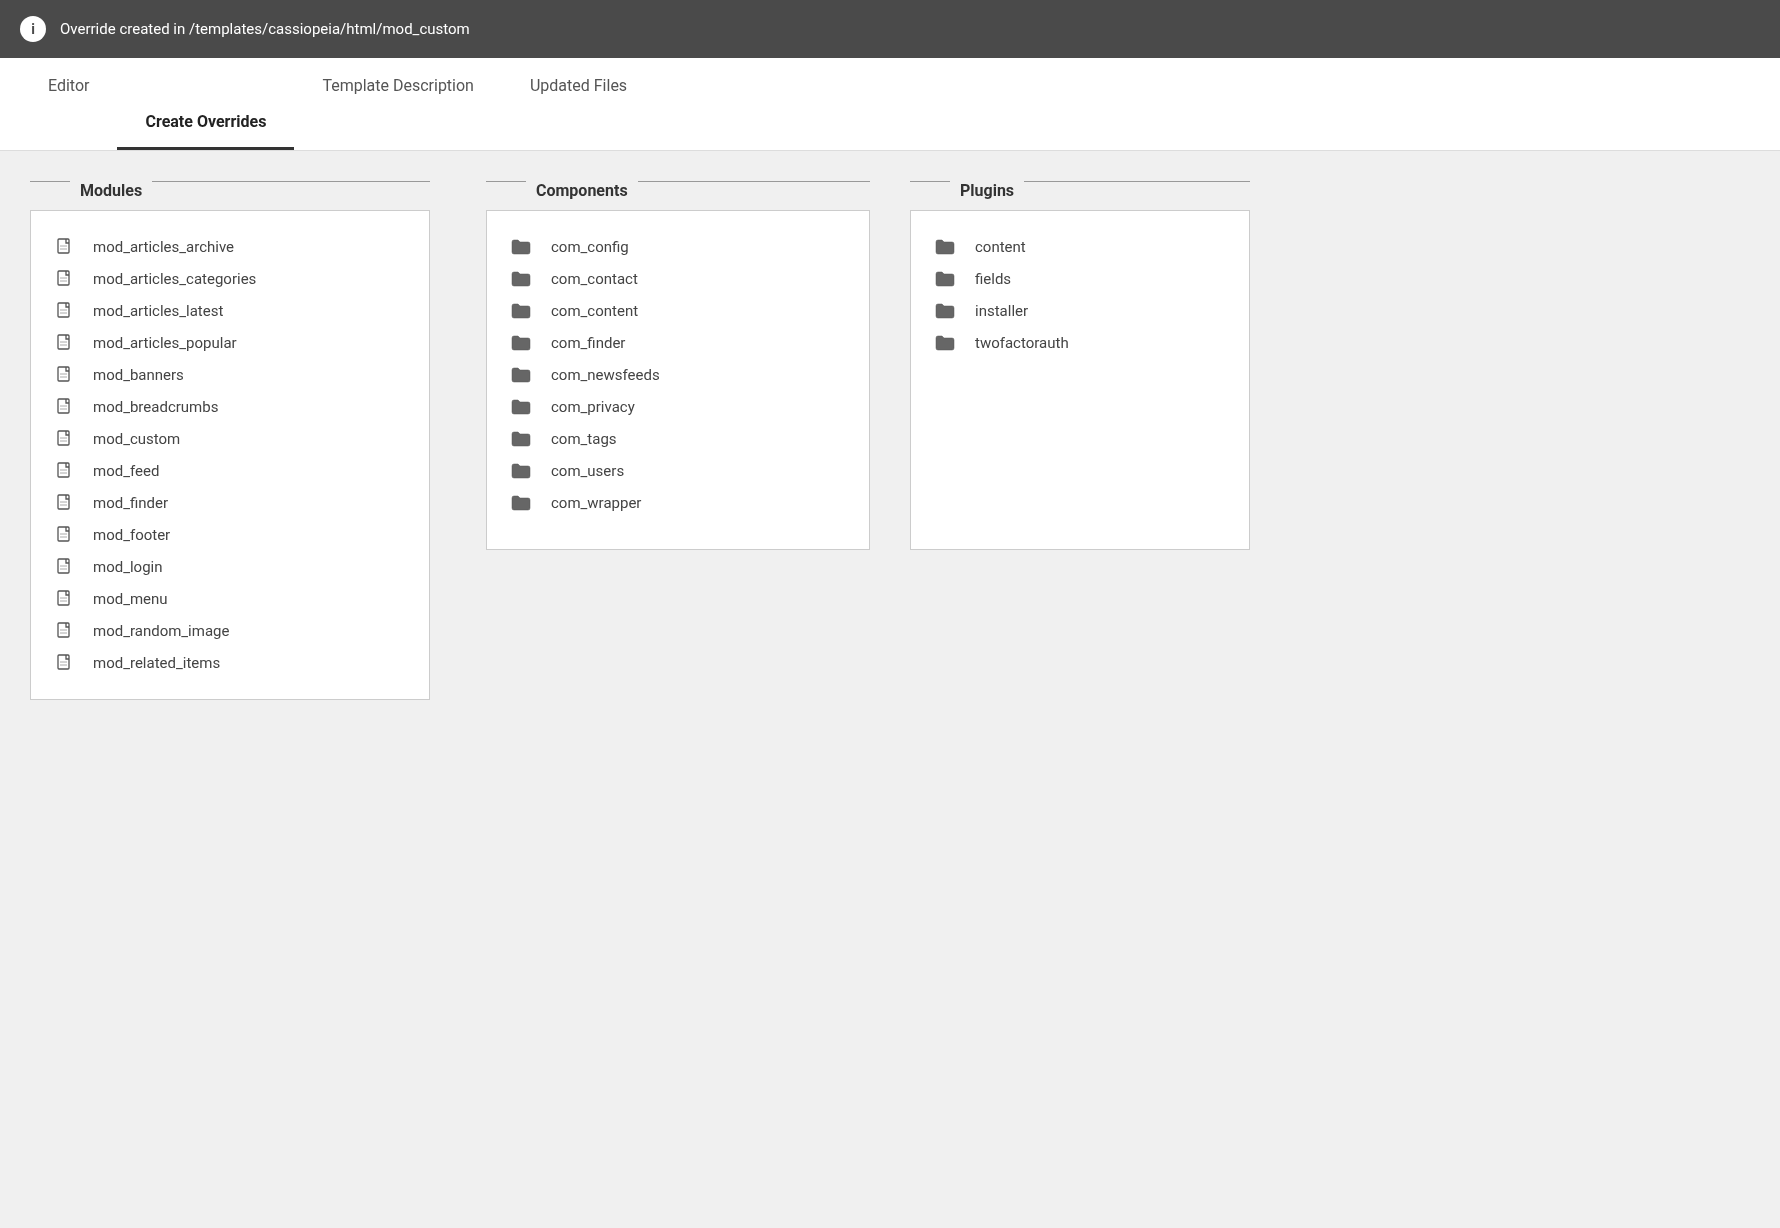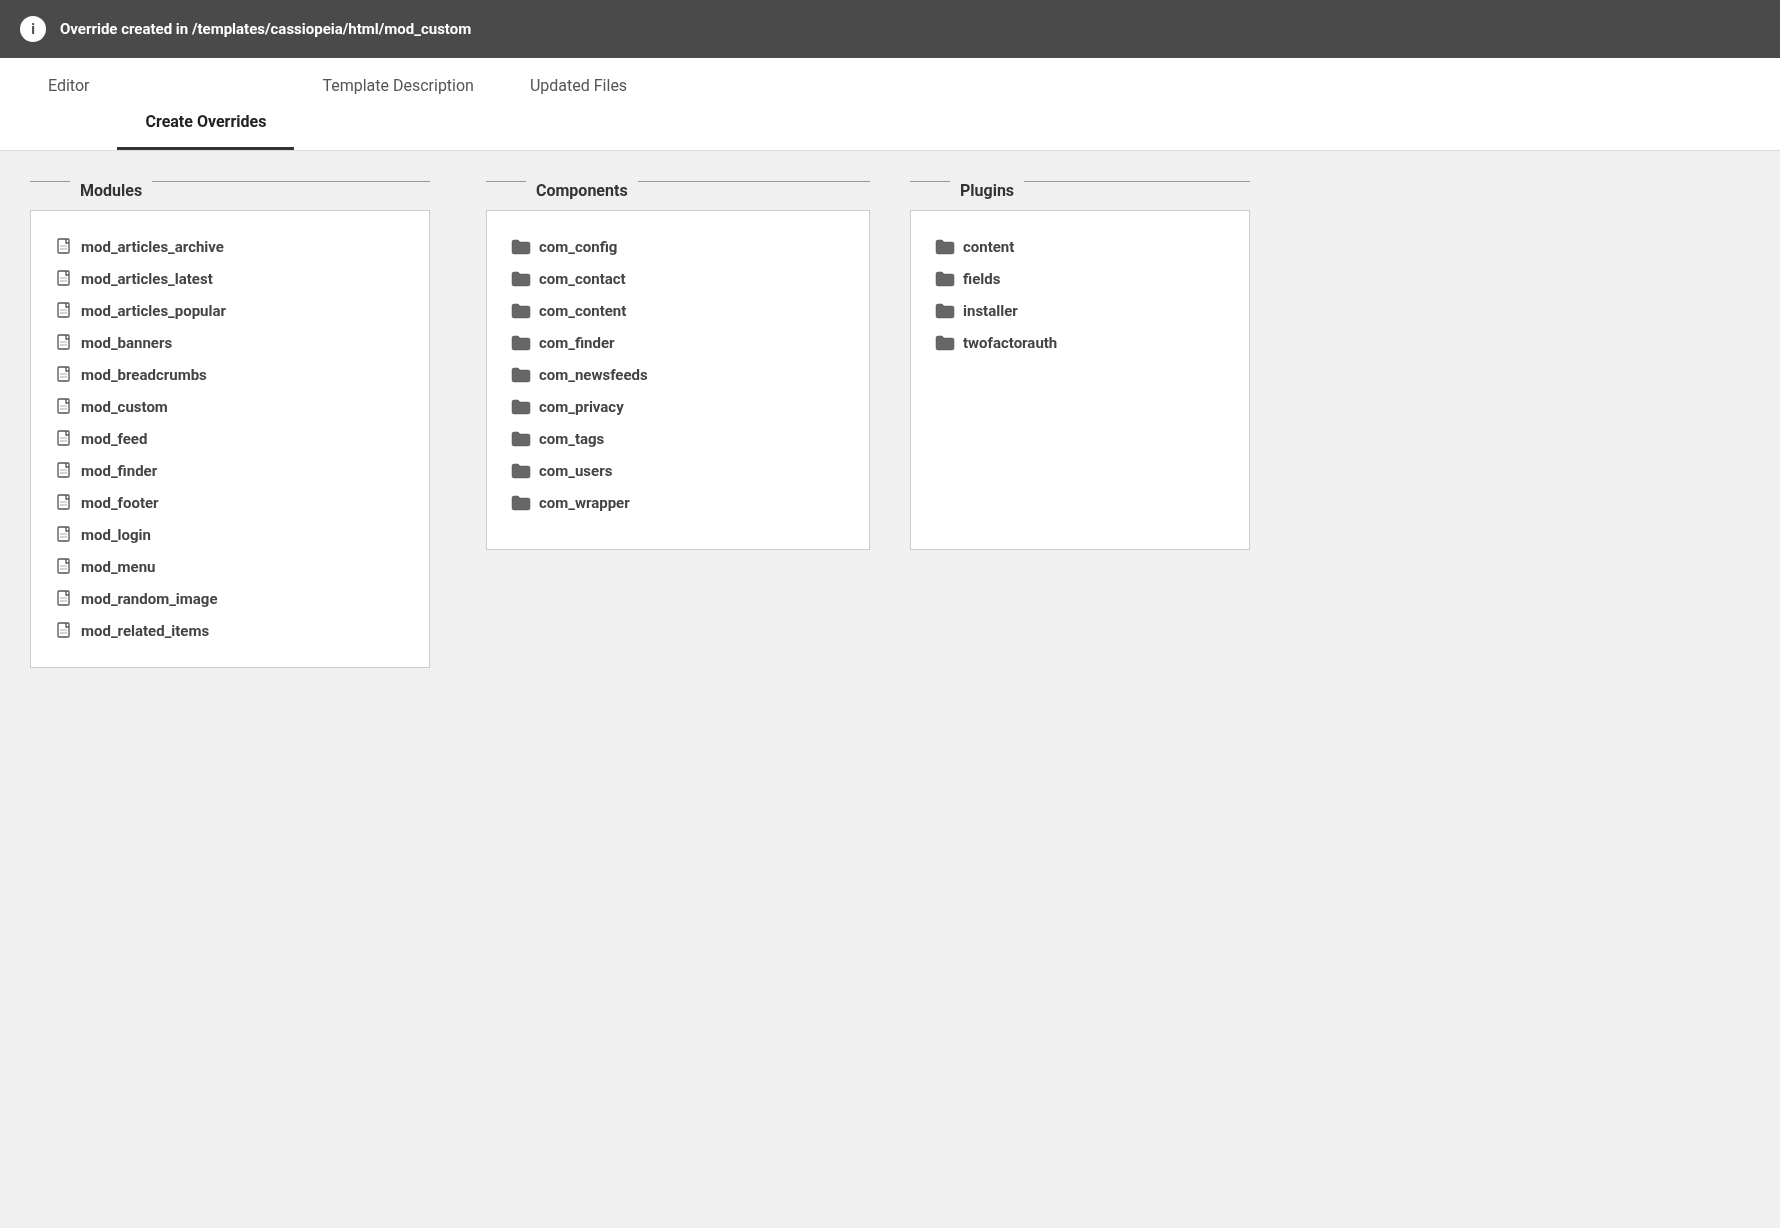--- a/index.html
+++ b/index.html
@@ -36,7 +36,6 @@
     .notification-text {
       font-size: 15px;
       color: #fff;
-      font-weight: bold;
     }
 
     

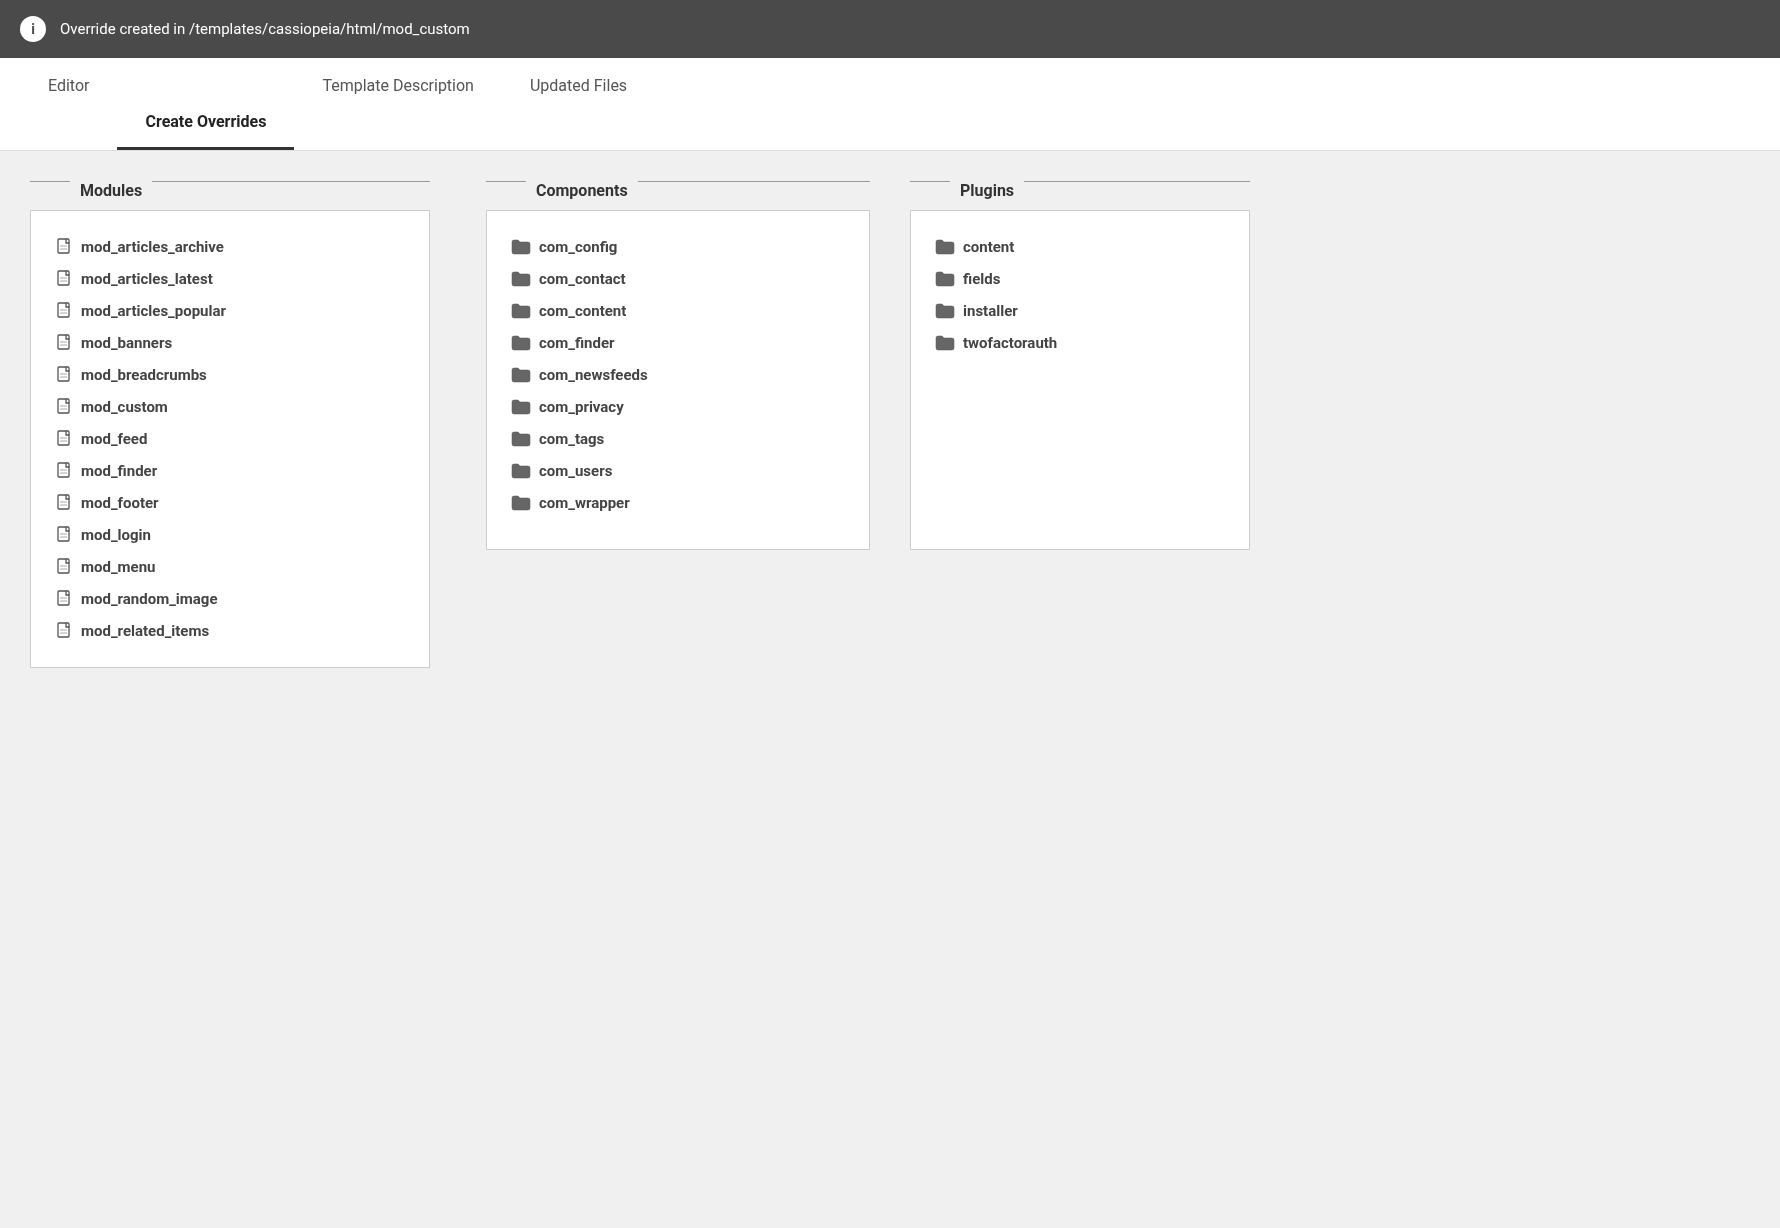--- a/index.html
+++ b/index.html
@@ -111,12 +111,11 @@
     .panel-item {
       display: flex;
       align-items: flex-end;
-      gap: 8px;
+      gap: 20px;
       padding: 7px 0;
       color: #444;
       font-size: 15px;
       cursor: pointer;
-      font-weight: bold;
     }
 
     

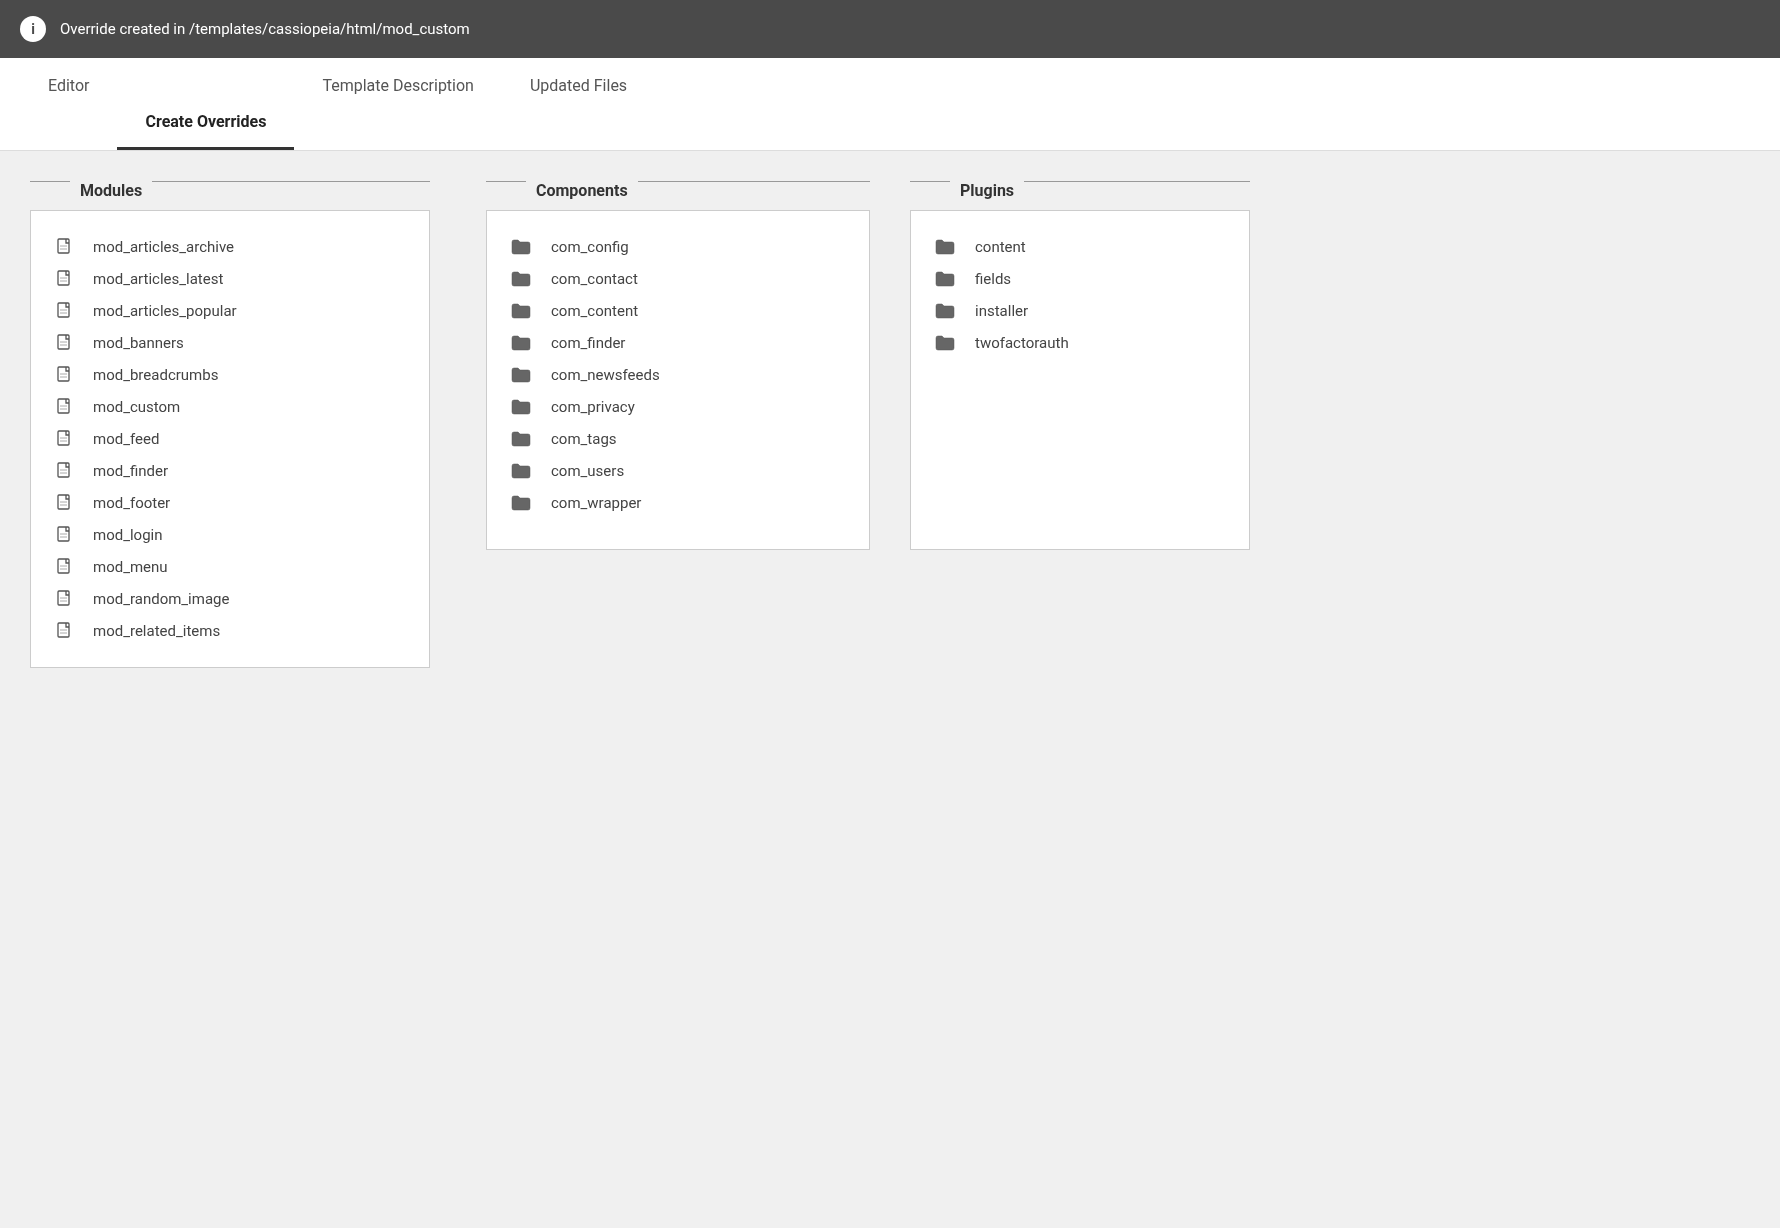--- a/index.html
+++ b/index.html
@@ -195,6 +195,17 @@
       <line x1="5" y1="11" x2="12" y2="11" stroke="#aaa" stroke-width="1"></line>
     </svg>
             </span>
+      <span>mod_articles_categories</span>
+    </div>
+          <div class="panel-item">
+      <span class="file-icon">
+              <svg width="18" height="18" viewBox="0 0 18 18" fill="none" xmlns="http://www.w3.org/2000/svg">
+      <rect x="3" y="1" width="11" height="14" rx="1" stroke="#555" stroke-width="1.3" fill="white"></rect>
+      <path d="M11 1v4h3" stroke="#555" stroke-width="1.3" fill="none"></path>
+      <line x1="5" y1="8" x2="12" y2="8" stroke="#aaa" stroke-width="1"></line>
+      <line x1="5" y1="11" x2="12" y2="11" stroke="#aaa" stroke-width="1"></line>
+    </svg>
+            </span>
       <span>mod_articles_latest</span>
     </div>
           <div class="panel-item">

